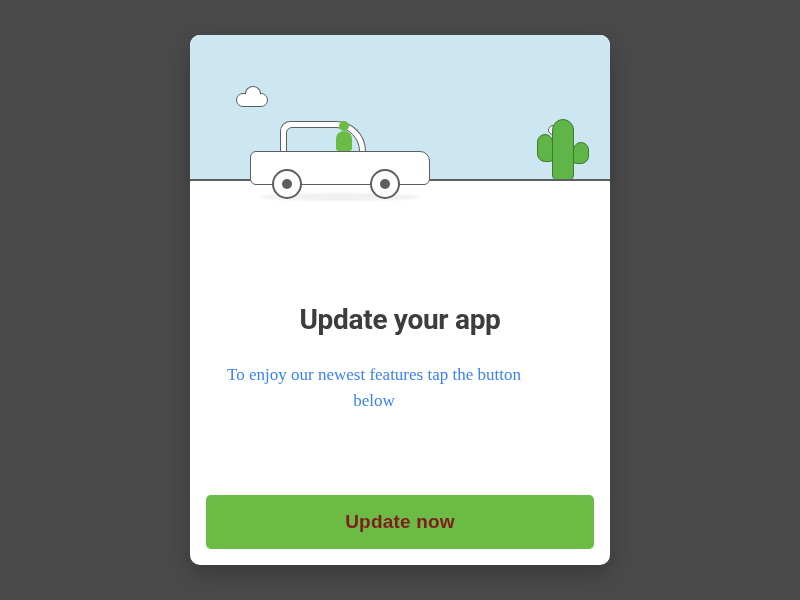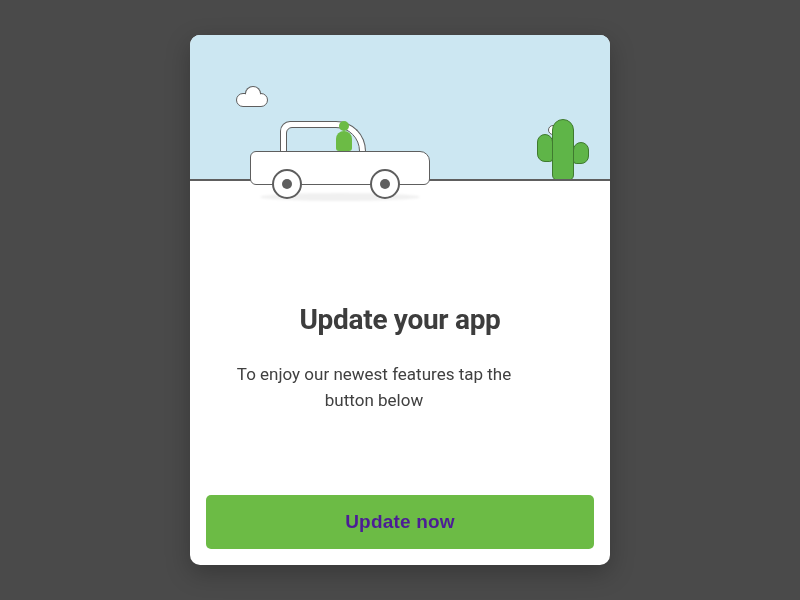--- a/index.html
+++ b/index.html
@@ -186,8 +186,9 @@
     .subtitle {
       font-size: 17px;
       line-height: 1.5;
-      color: #404040;
+      color: #3b82f6;
       max-width: 300px;
+      font-family: Liberation Serif, serif;
     }
     .actions { padding: 0 16px 16px; }
     .update-btn {

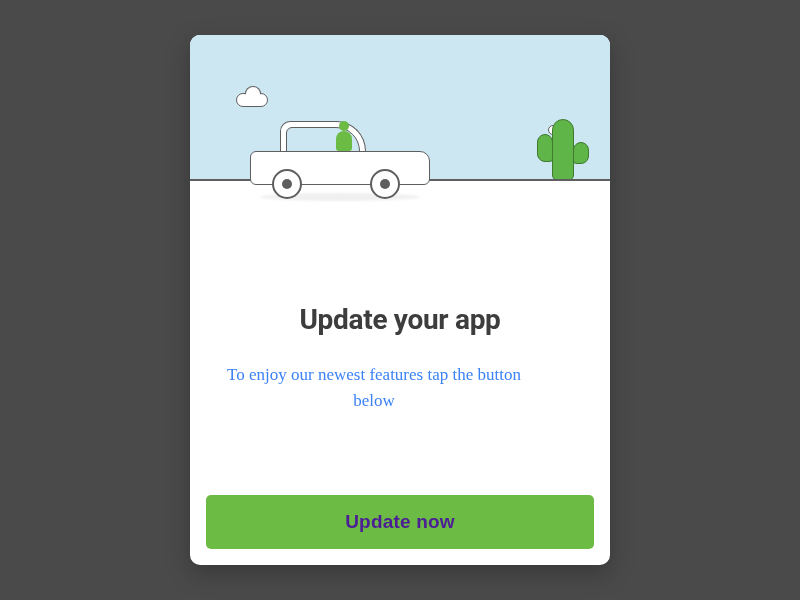--- a/index.html
+++ b/index.html
@@ -195,7 +195,7 @@
       width: 100%;
       padding: 16px 0;
       background: #6cbb45;
-      color: #4c1d95;
+      color: #7f1d1d;
       border: none;
       border-radius: 5px;
       font-size: 19px;

